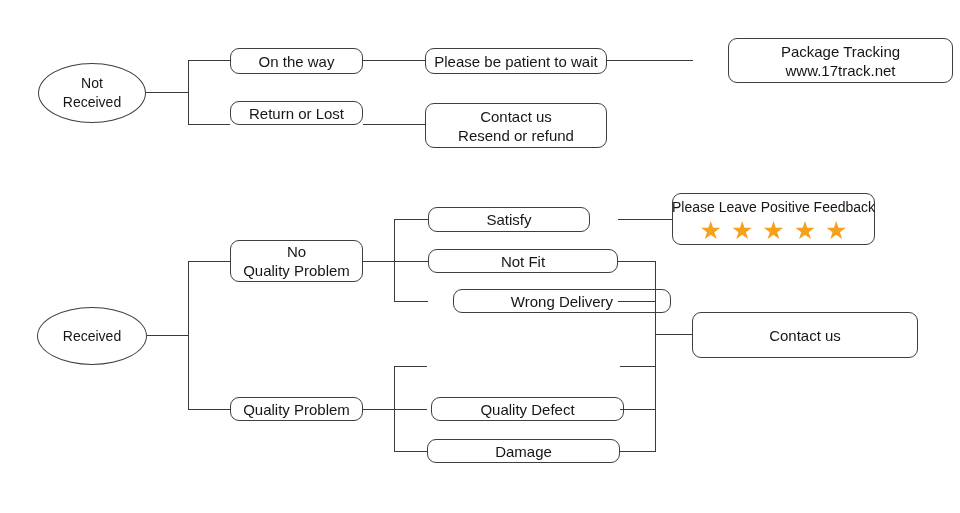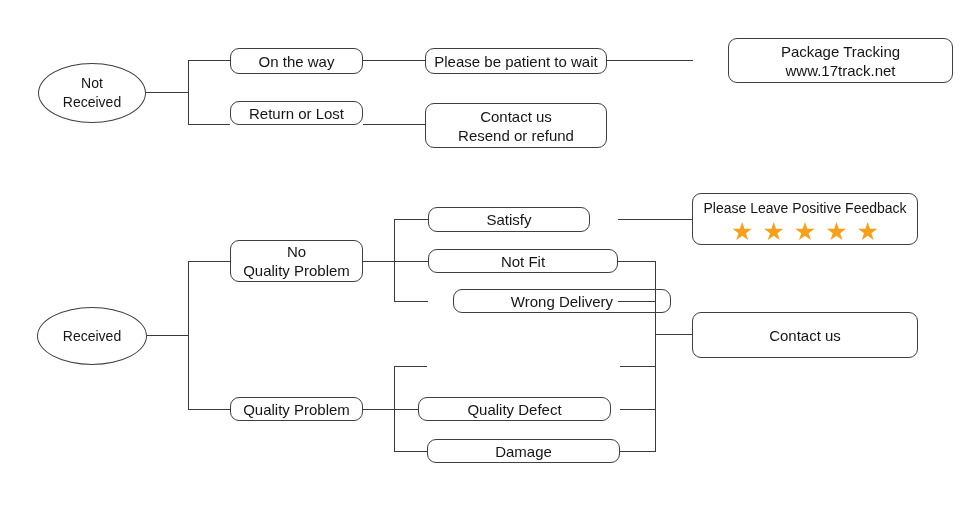--- a/index.html
+++ b/index.html
@@ -108,7 +108,7 @@
 
   <div class="hline" style="left:618px;top:219px;width:74px"></div>
 
-  <div class="box" style="left:692px;top:193px;width:226px;height:52px;justify-content:flex-end">
+  <div class="box" style="left:672px;top:193px;width:203px;height:52px;justify-content:center">
     <span class="fb-label">Please Leave Positive Feedback</span>
     <span class="stars">★★★★★</span>
   </div>

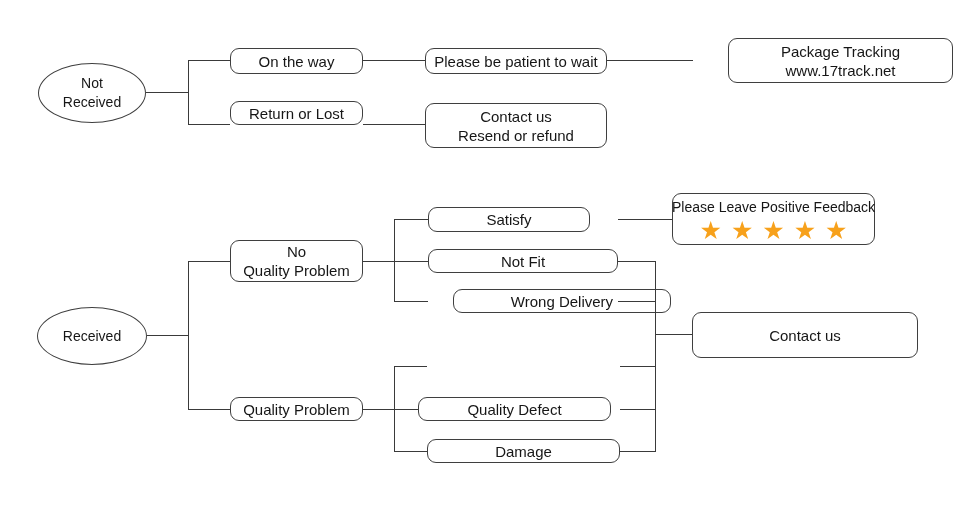--- a/index.html
+++ b/index.html
@@ -123,7 +123,7 @@
   <div class="hline" style="left:394px;top:451px;width:33px"></div>
 
 
-  <div class="box" style="left:418px;top:397px;width:193px;height:24px">
+  <div class="box" style="left:431px;top:397px;width:193px;height:24px">
     <span>Quality Defect</span>
   </div>
 

